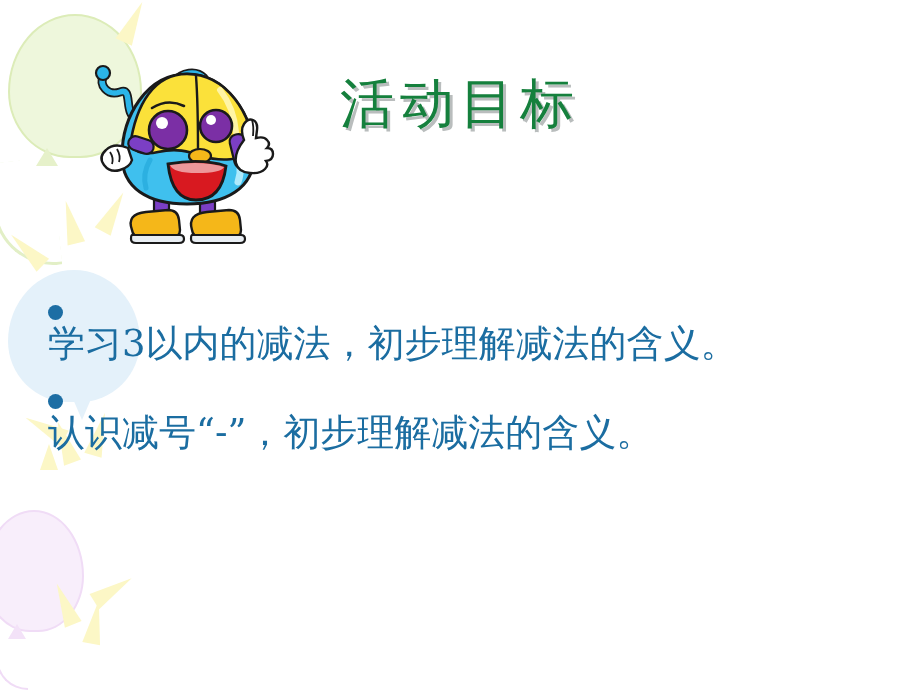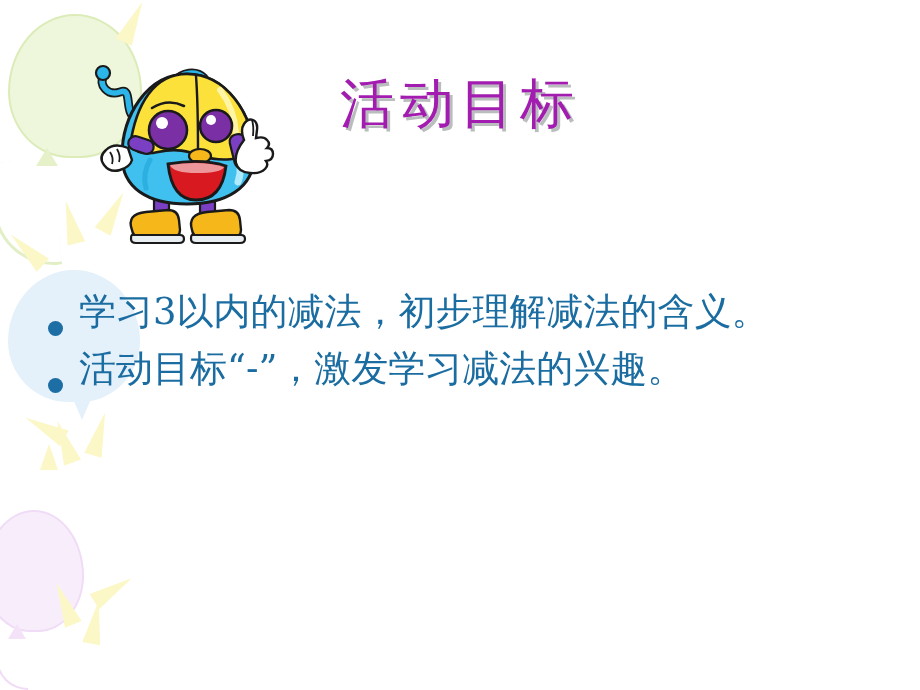--- a/index.html
+++ b/index.html
@@ -101,7 +101,7 @@
     left: 340px; top: 68px;
     font-size: 54px;
     letter-spacing: 6px;
-    color: #a21caf;
+    color: #15803d;
     text-shadow: 3px 3px 0 #b9bdbd;
     font-family: "DejaVu Serif", "Liberation Serif", serif;
     font-weight: normal;

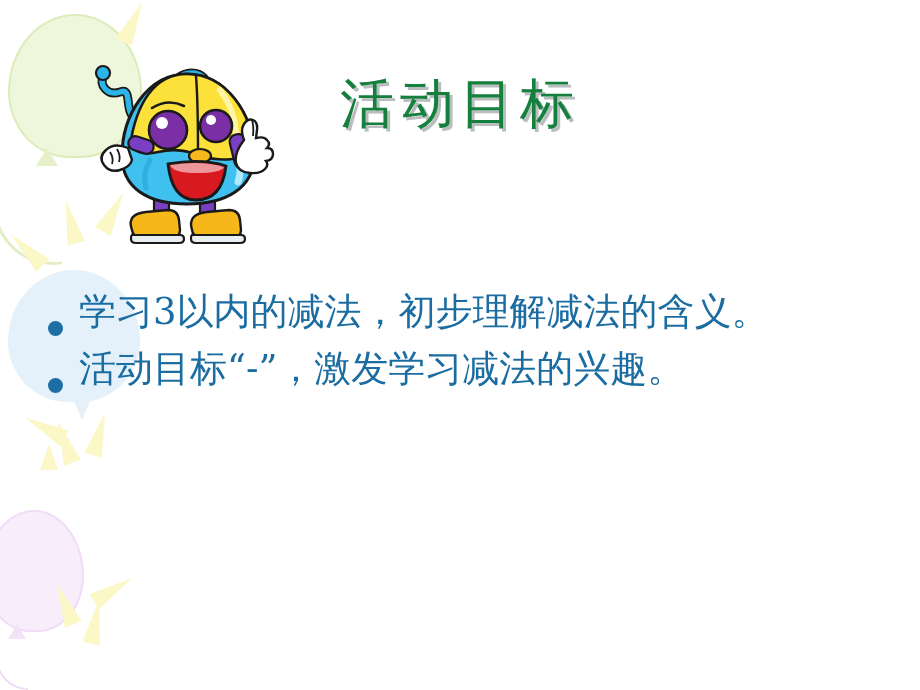--- a/index.html
+++ b/index.html
@@ -116,9 +116,10 @@
   }
   .bullet-row {
     display: flex;
-    align-items: flex-end;
+    align-items: flex-start;
     margin-bottom: 9px;
     white-space: nowrap;
+    flex-direction: column;
   }
   .bullet-dot {
     width: 15px; height: 15px;

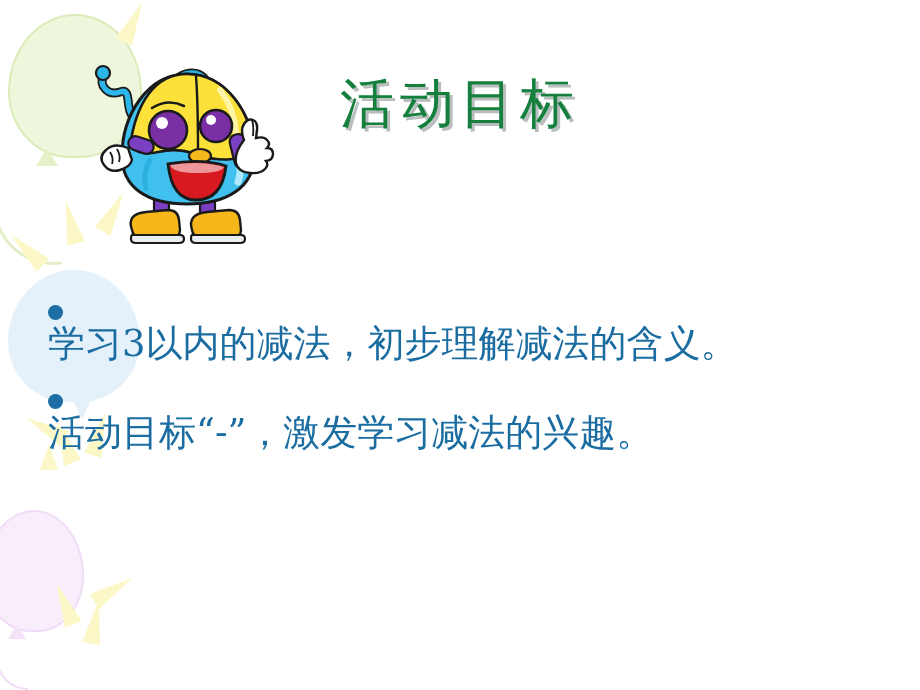--- a/index.html
+++ b/index.html
@@ -223,7 +223,7 @@
     </div>
     <div class="bullet-row">
       <span class="bullet-dot"></span>
-      <span class="bullet-text">活动目标“-”，激发学习减法的兴趣。</span>
+      <span class="bullet-text">认识减号“-”，初步理解减法的含义。</span>
     </div>
   </div>
 

